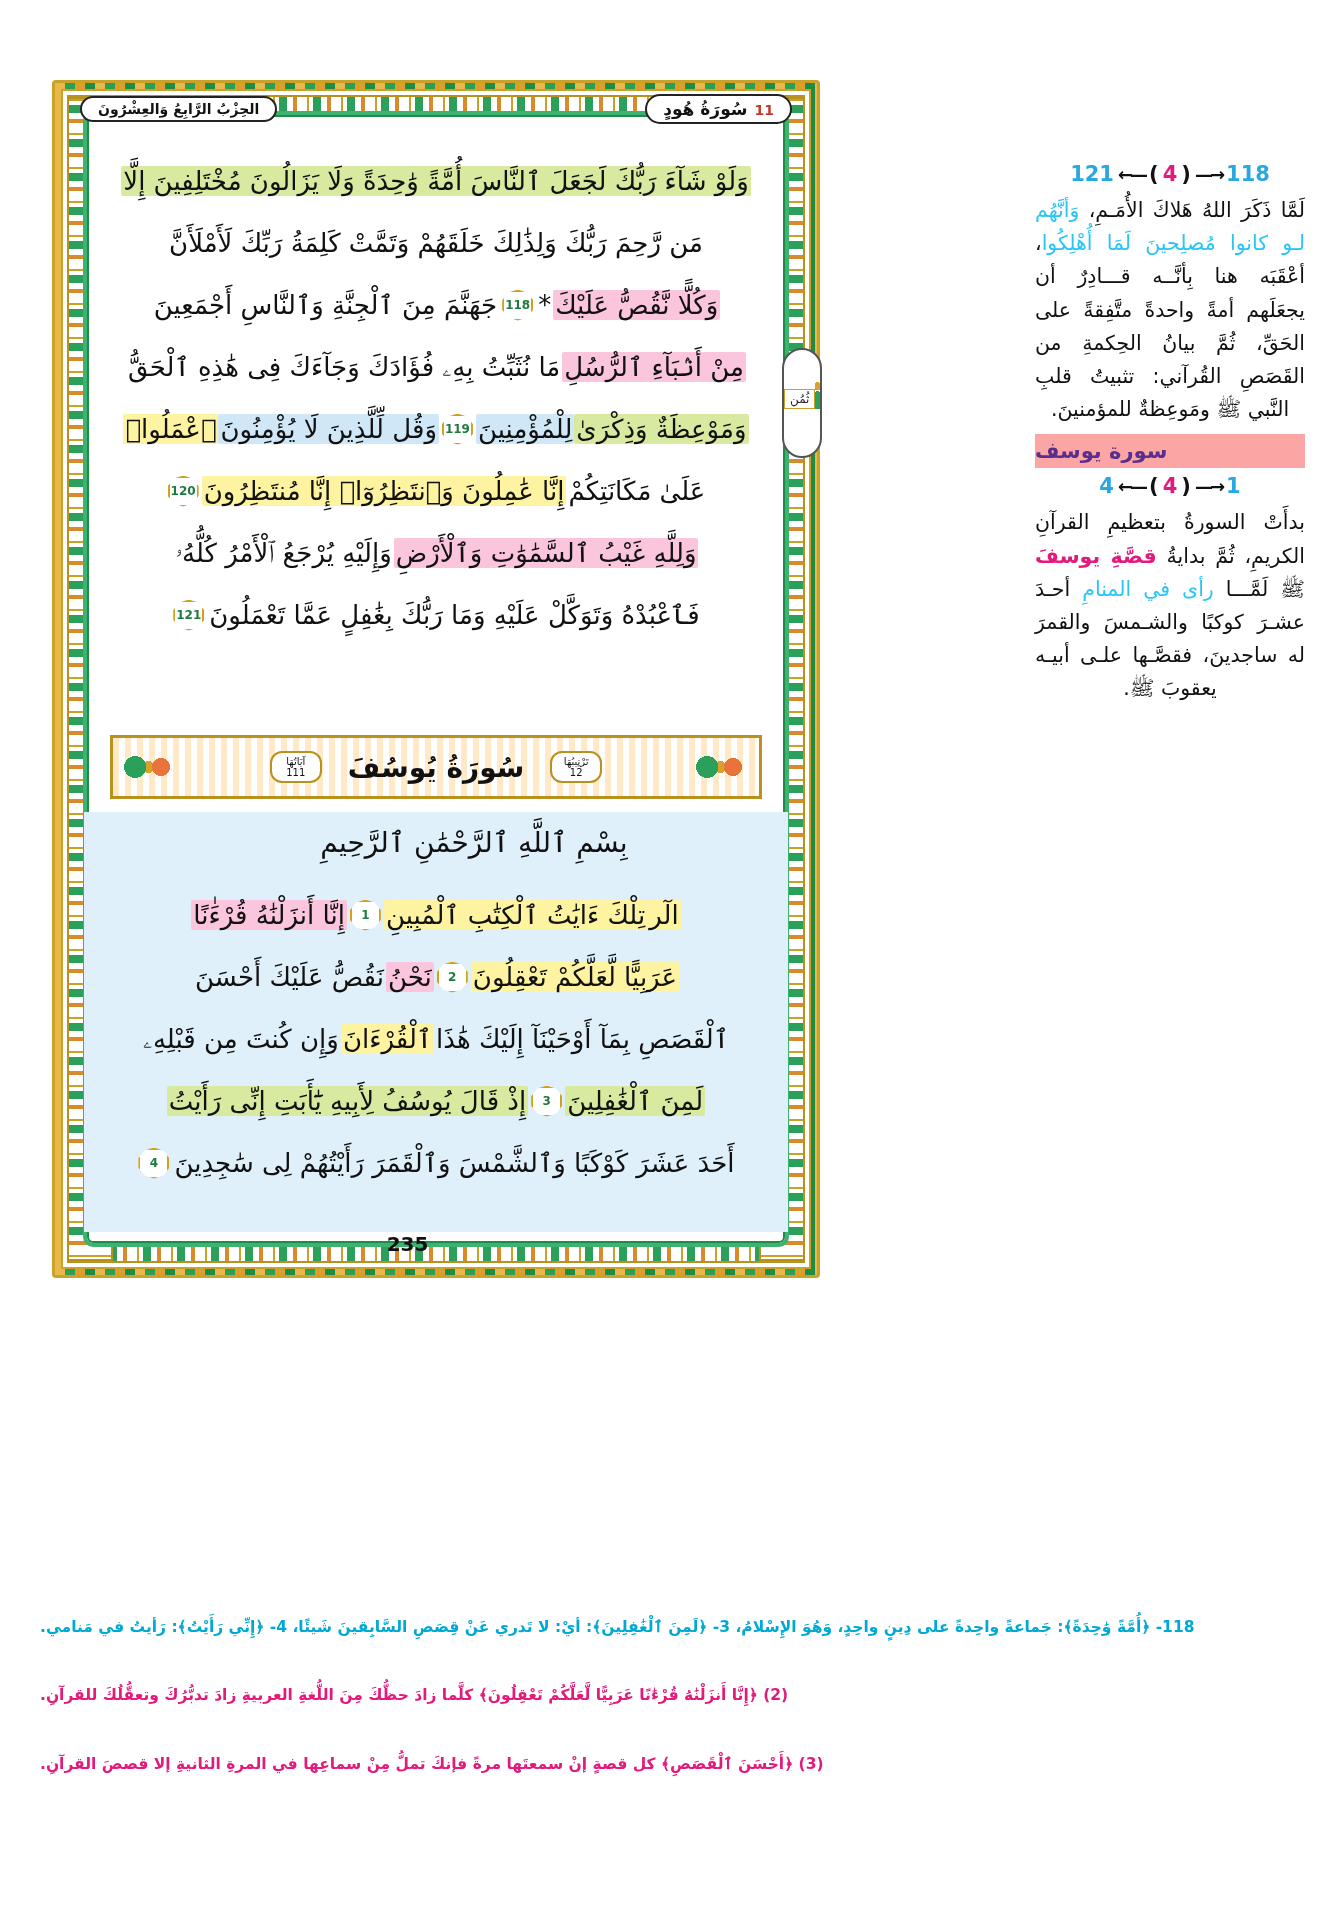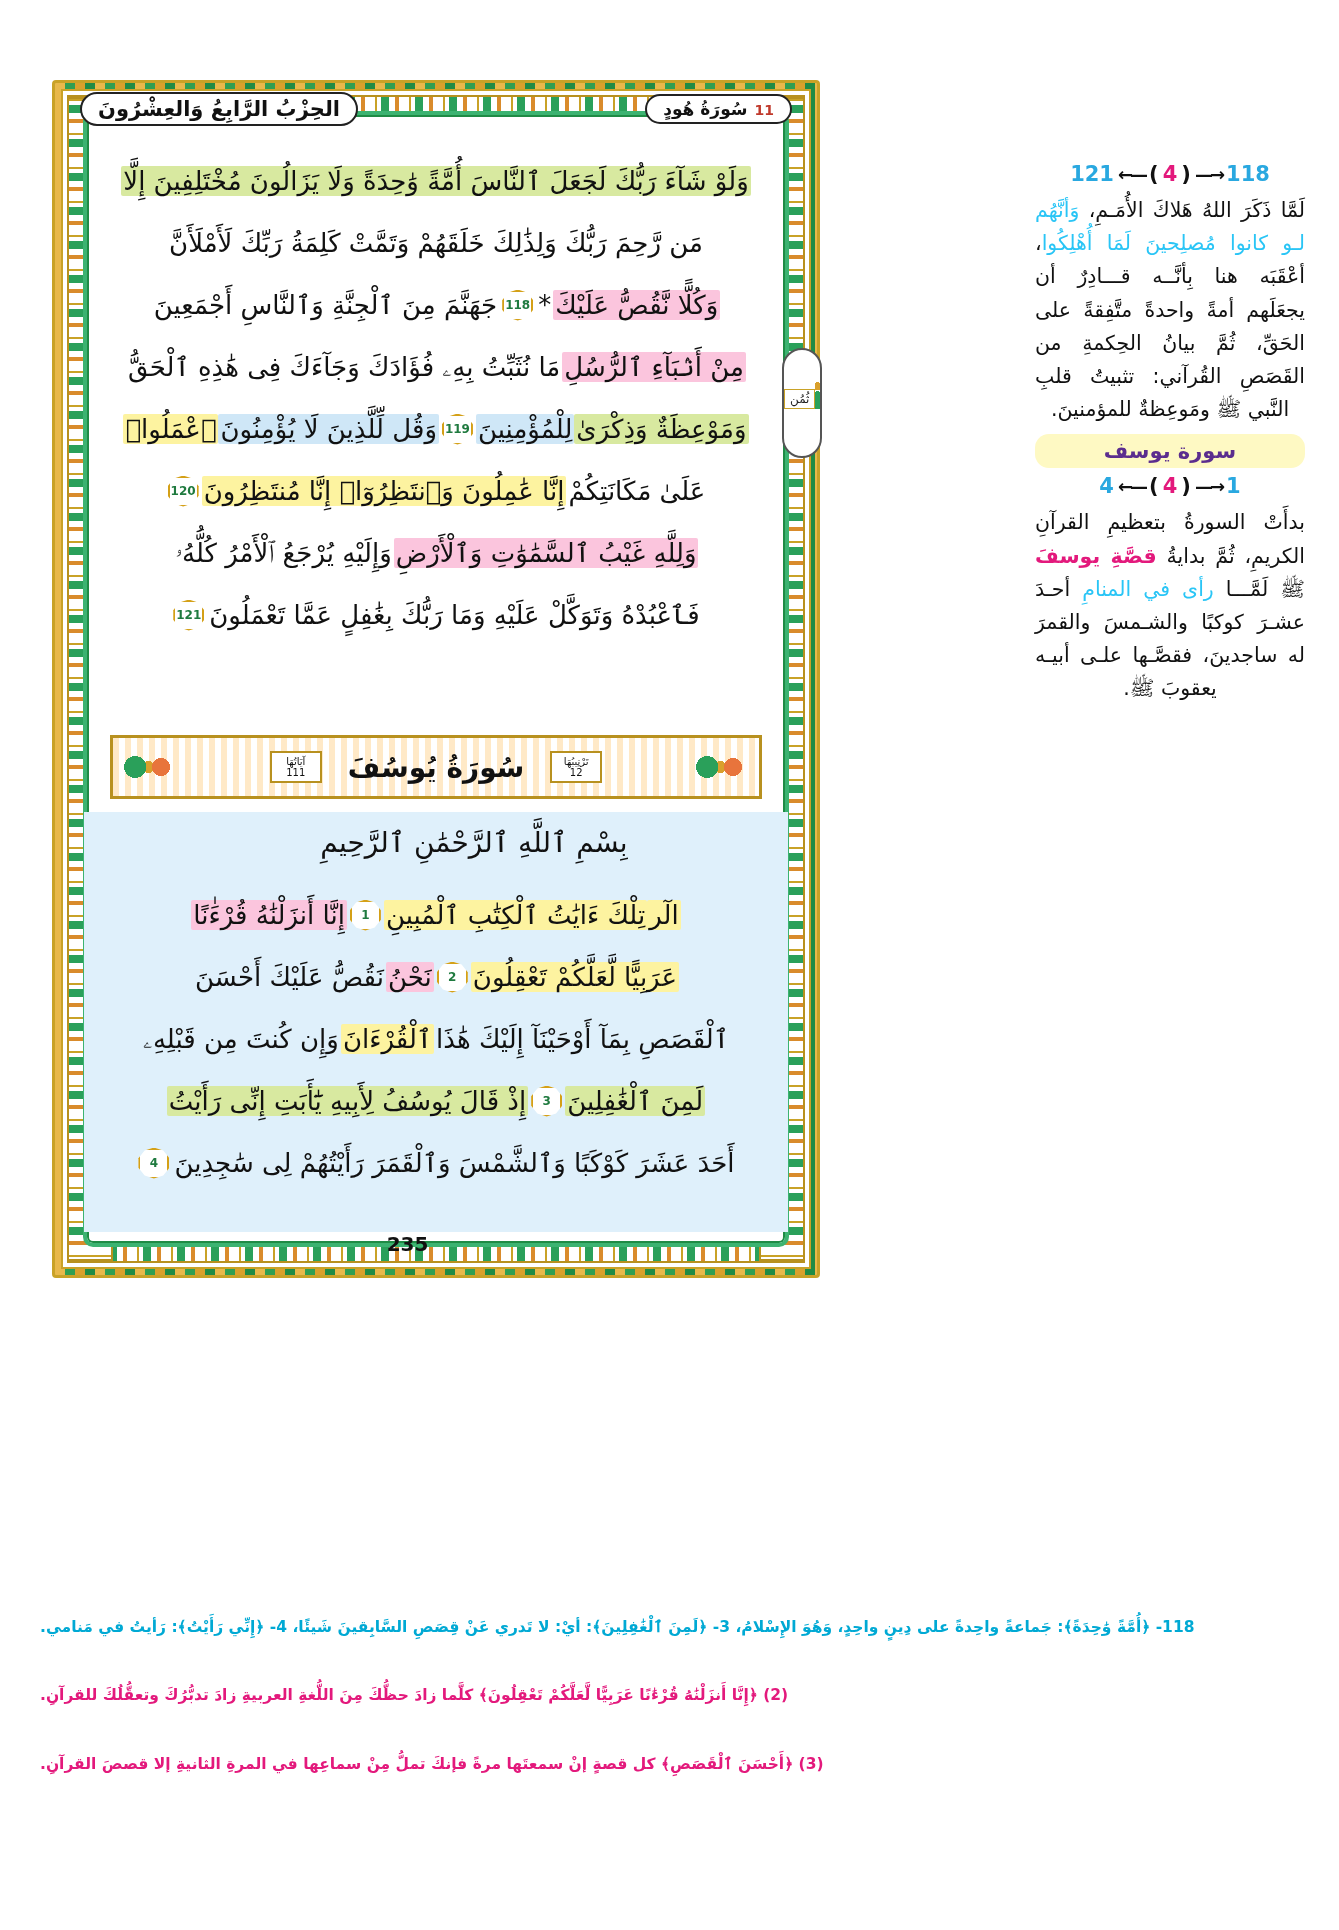--- a/index.html
+++ b/index.html
@@ -73,7 +73,7 @@
   }
   .head-pill{
     background:#fff;border:2px solid #222;border-radius:22px;
-    padding:3px 16px;font-size:21px;font-weight:bold;color:#111;
+    padding:3px 16px;font-size:14px;font-weight:bold;color:#111;
     white-space:nowrap;font-family:"DejaVu Sans","Liberation Sans",sans-serif;
   }
   .head-pill.surah{font-size:17px;display:flex;gap:7px;align-items:baseline;}

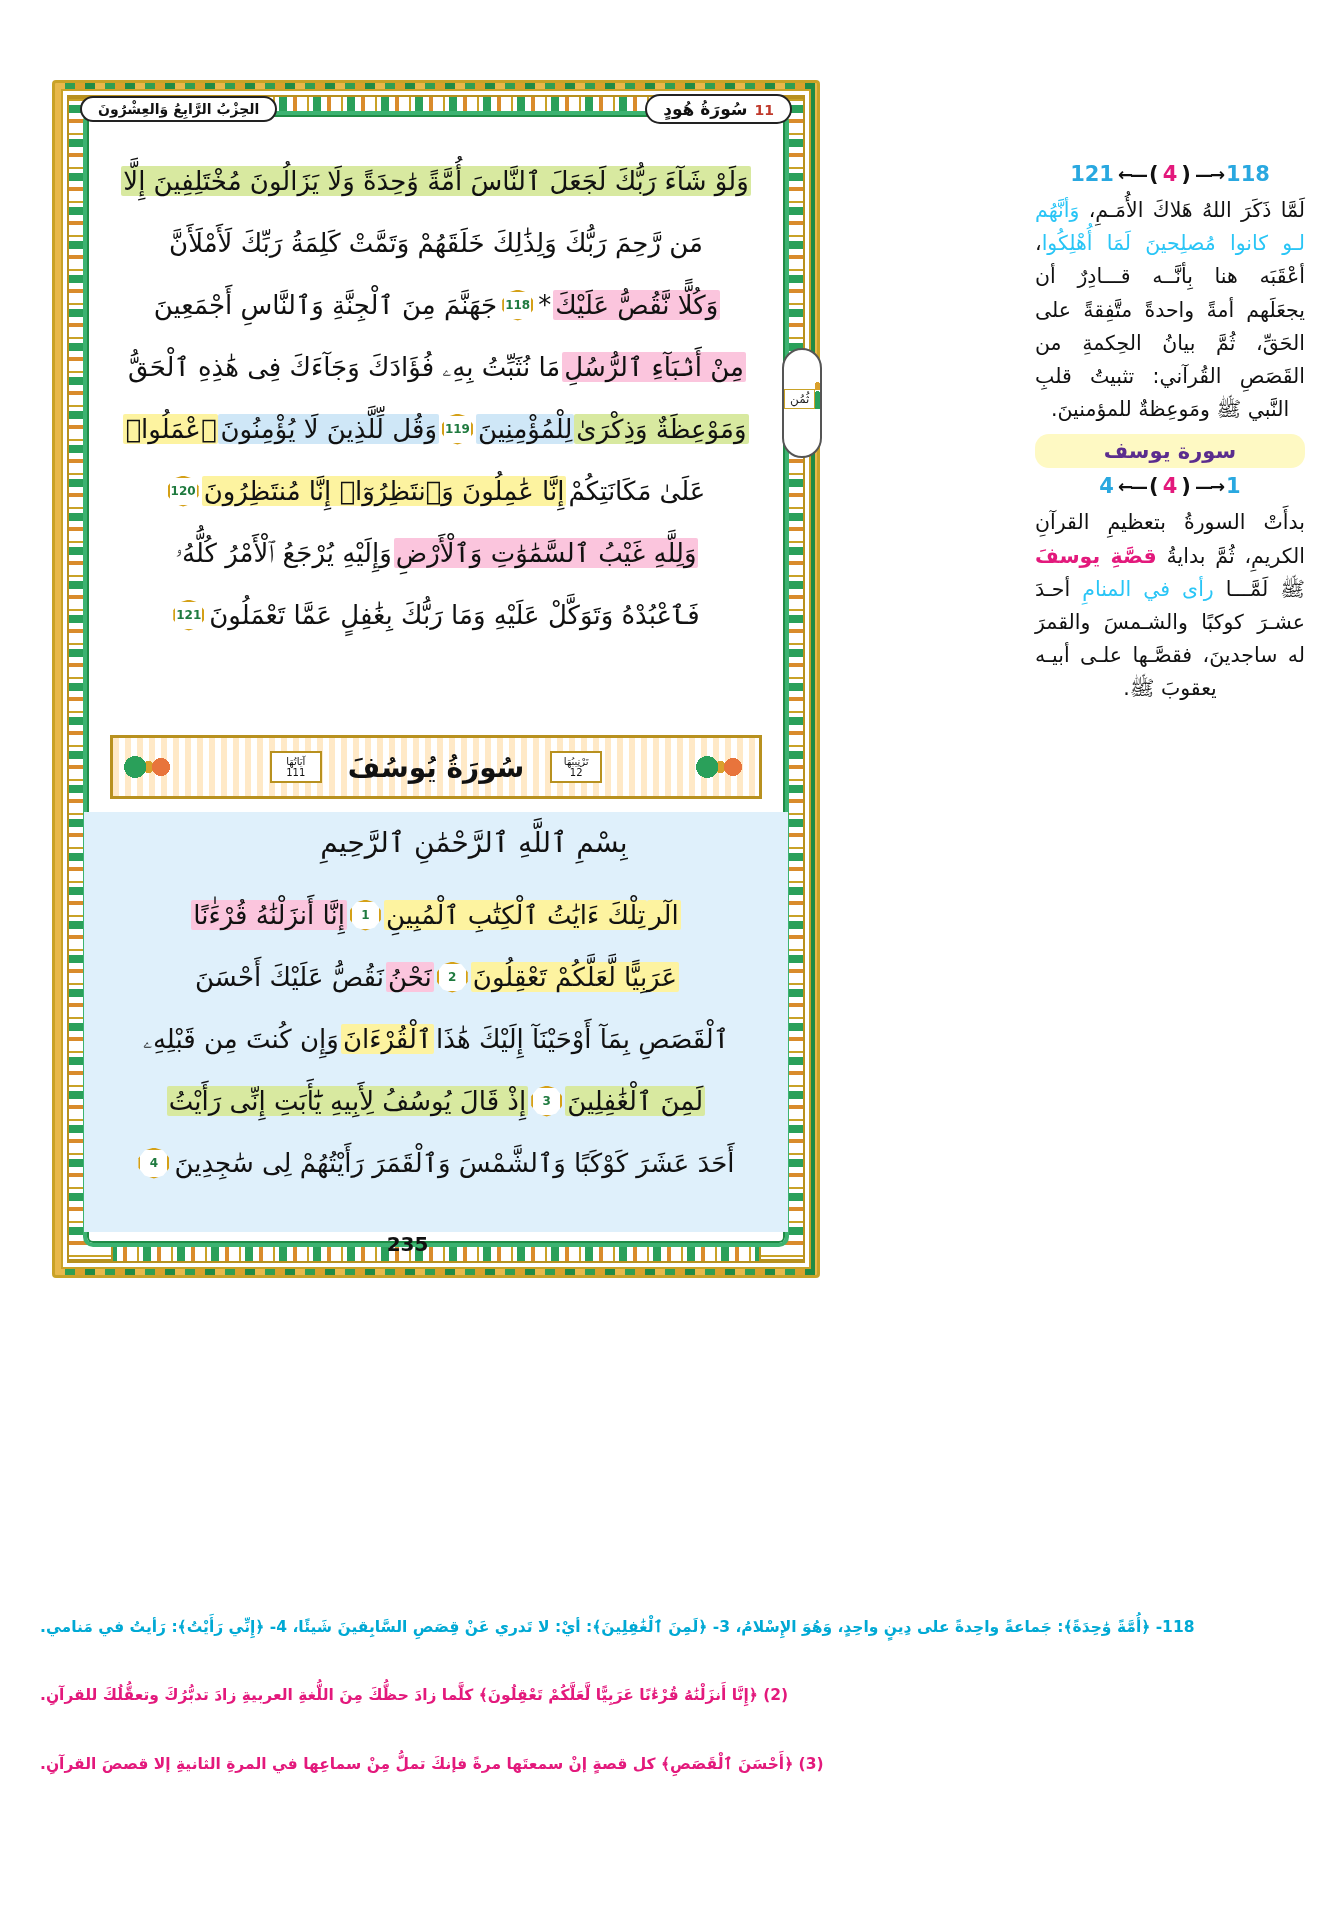--- a/index.html
+++ b/index.html
@@ -193,8 +193,8 @@
   .cpink{color:#e3197c;font-weight:bold;}
 
   .side-surah-title{
-    background:#fef9c3;text-align:center;padding:5px 0;margin:8px 0 6px;
-    font-size:21px;font-weight:bold;color:#5b2d8e;border-radius:14px;
+    background:#fca5a5;text-align:left;padding:5px 0;margin:8px 0 6px;
+    font-size:21px;font-weight:bold;color:#5b2d8e;
   }
 
   

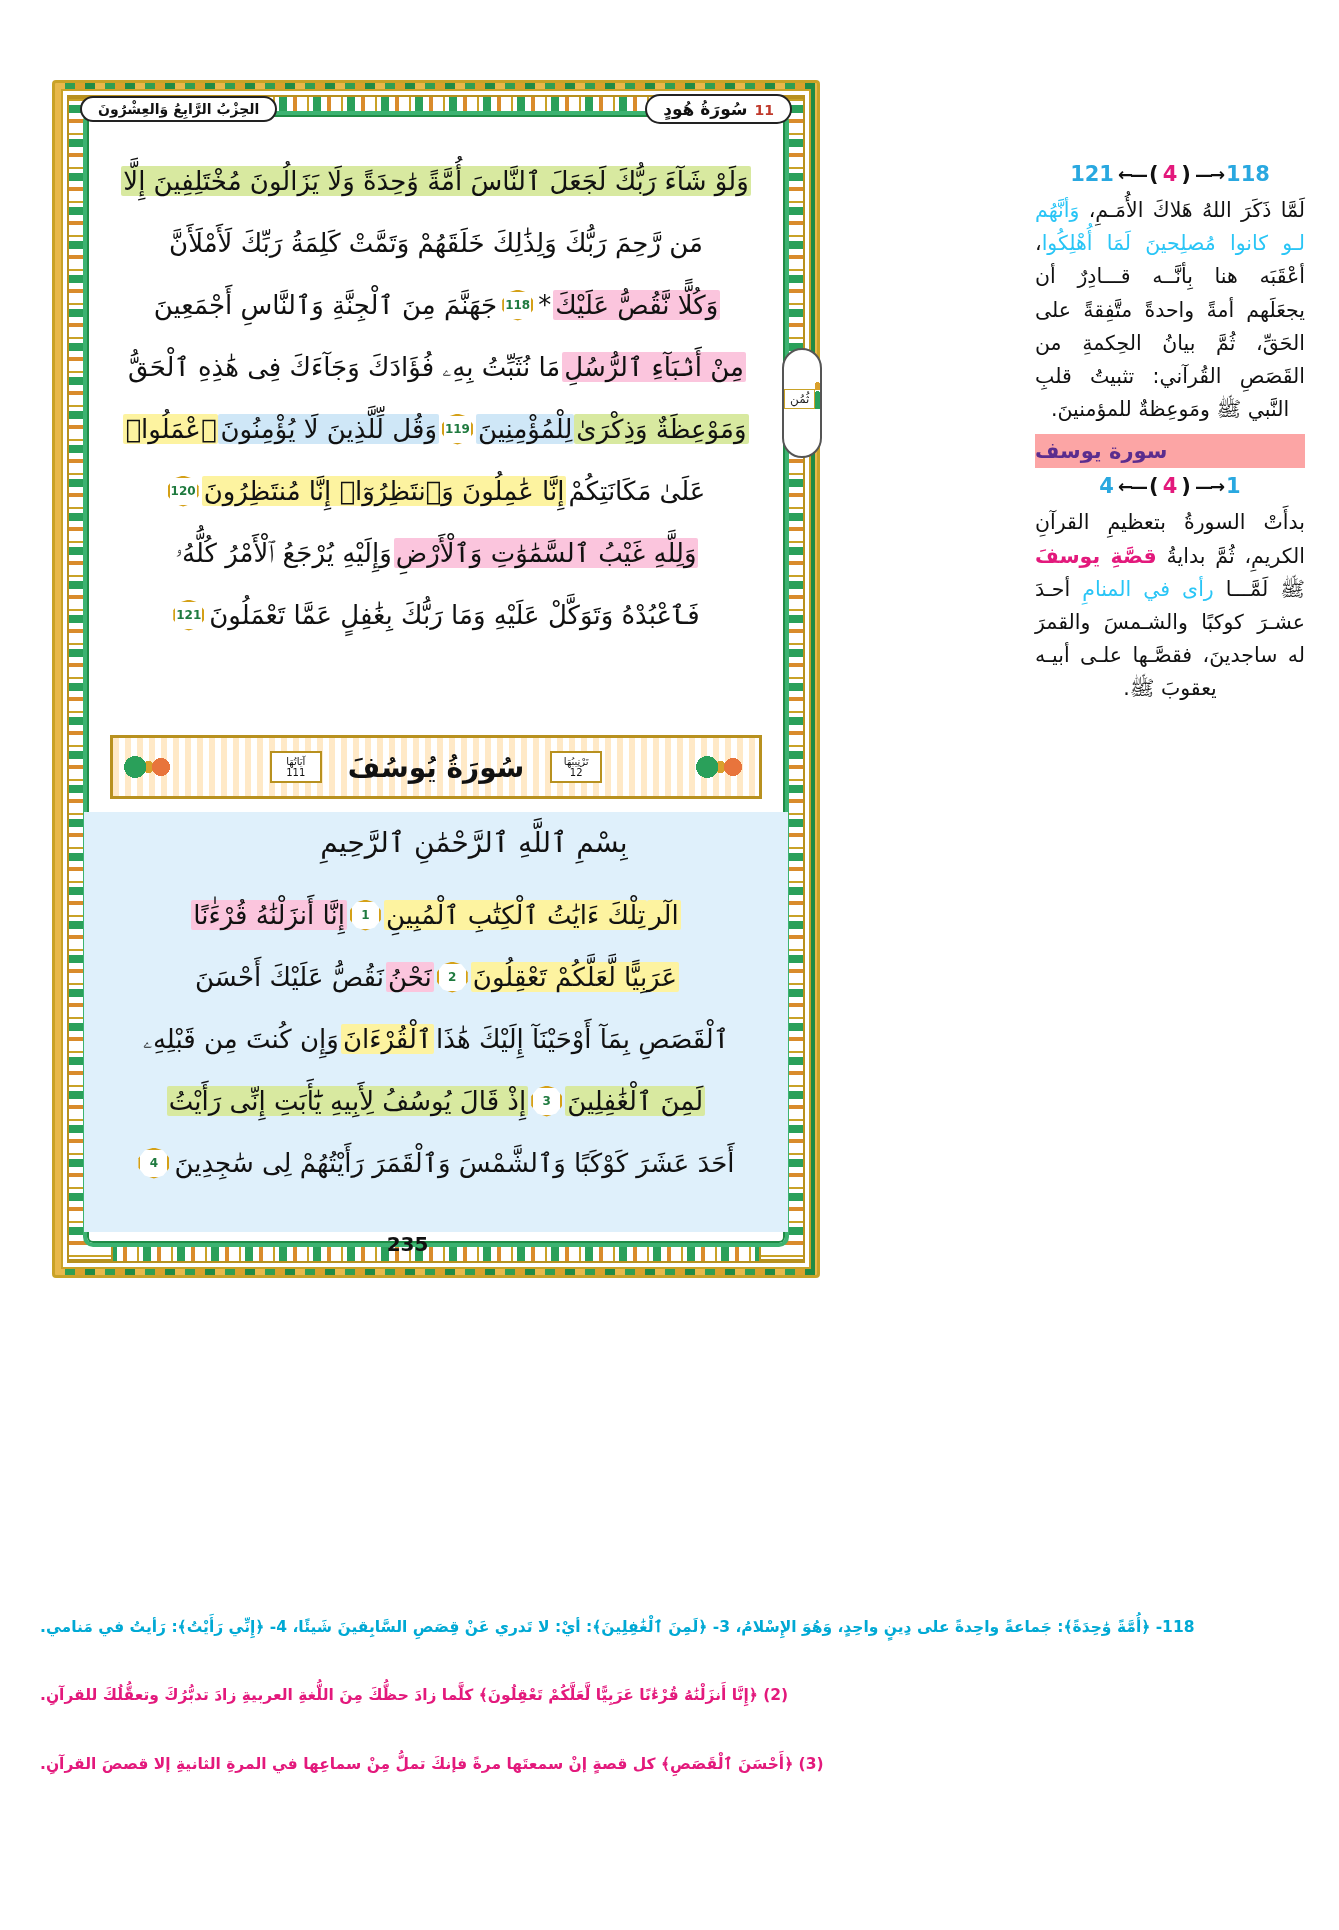--- a/index.html
+++ b/index.html
@@ -150,7 +150,7 @@
     font-size:28px;font-weight:bold;color:#111;letter-spacing:1px;
   }
   .band-chip{
-    border:2px solid #b8911f;border-radius:0;background:#fff;
+    border:2px solid #b8911f;border-radius:12px;background:#fff;
     font-size:10px;line-height:1.1;color:#111;text-align:center;
     padding:3px 7px;min-width:34px;
   }

